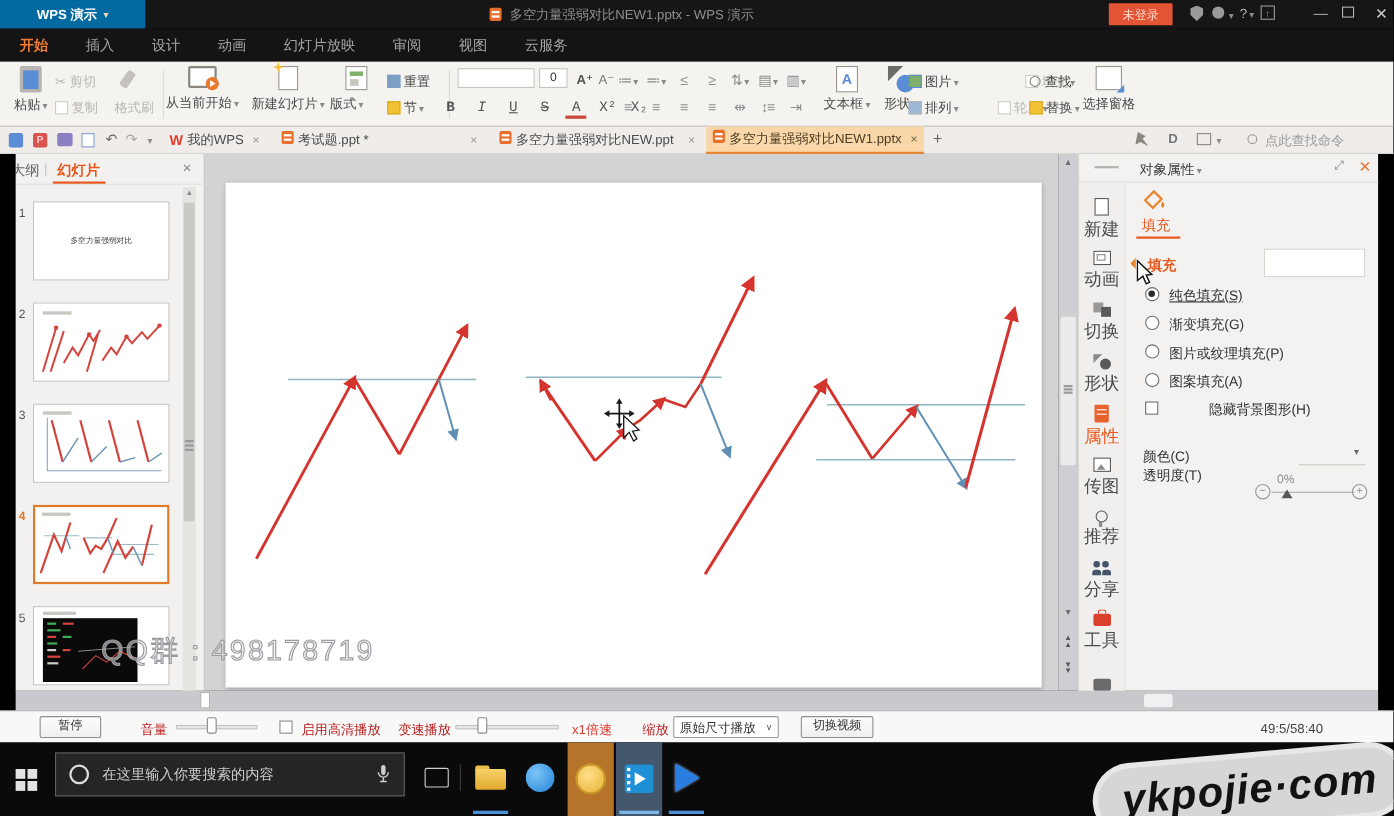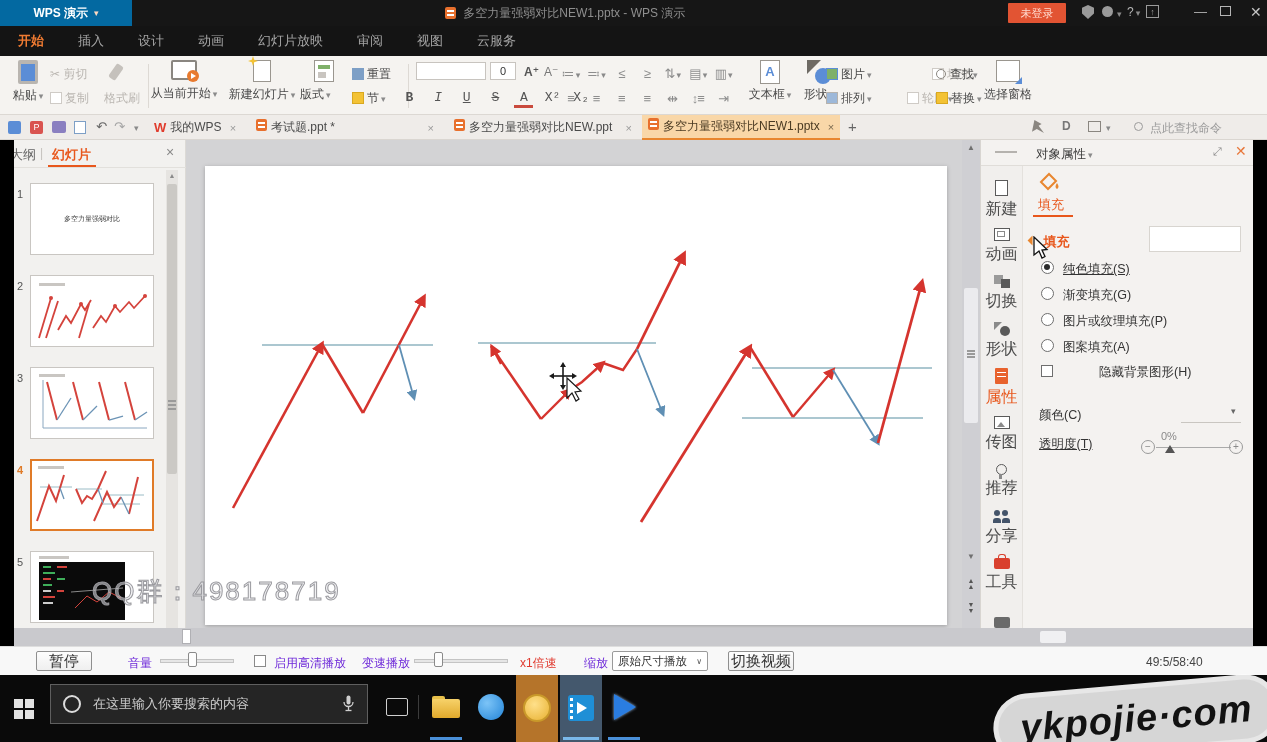--- a/index.html
+++ b/index.html
@@ -495,7 +495,7 @@
     <span class="abs" style="left:250px;top:266px;font-size:9px;color:#666;">▾</span>
     <div class="abs" style="left:200px;top:282px;width:60px;height:1px;background:#c9c6c1;"></div>
 
-    <span class="rplabel" style="left:58px;top:296px;text-decoration:underline;">透明度(T)</span>
+    <span class="rplabel" style="left:58px;top:284px;">透明度(T)</span>
     <div class="abs" style="left:160px;top:294px;width:104px;height:24px;">
       <span style="position:absolute;left:0;top:6px;width:14px;height:14px;border:1px solid #9a9a9a;border-radius:50%;font-size:10px;color:#8a8a8a;text-align:center;line-height:12px;">−</span>
       <div style="position:absolute;left:15px;top:13px;width:75px;height:1px;background:#aaa;"></div>

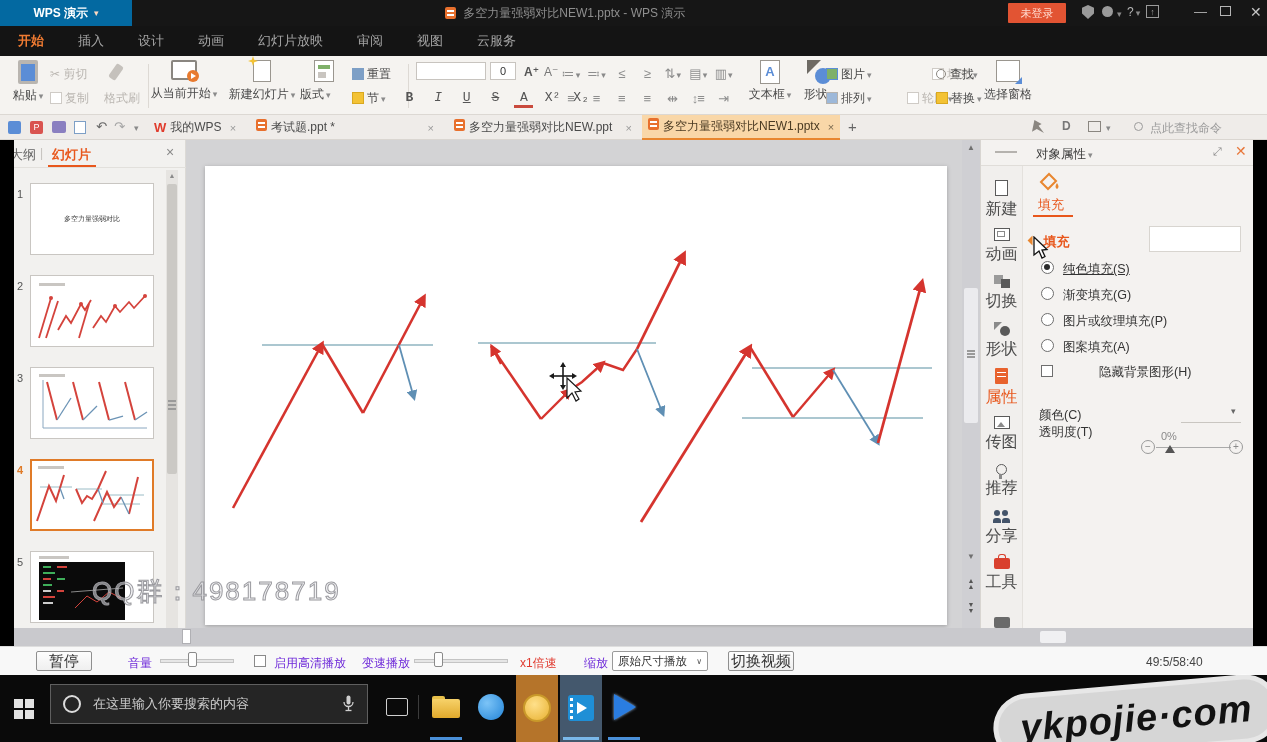--- a/index.html
+++ b/index.html
@@ -42,7 +42,7 @@
     padding:8px 22px;font-size:38px;font-weight:bold;font-style:italic;color:#121212;letter-spacing:1px;}
   
   .vbtn{background:linear-gradient(#fdfdfd,#efefef);border:1px solid #8f8f8f;border-radius:2px;
-    font-size:15px;color:#333;display:flex;align-items:center;justify-content:center;}
+    font-size:11px;color:#333;display:flex;align-items:flex-start;justify-content:center;}
   .vlabel{font-size:12px;color:#6d28d9;}
   .groove{height:4px;background:#e6e6e6;border:1px solid #c4c4c4;}
   .gthumb{width:9px;height:15px;background:#fdfdfd;border:1px solid#8a8a8a;border-radius:2px;}

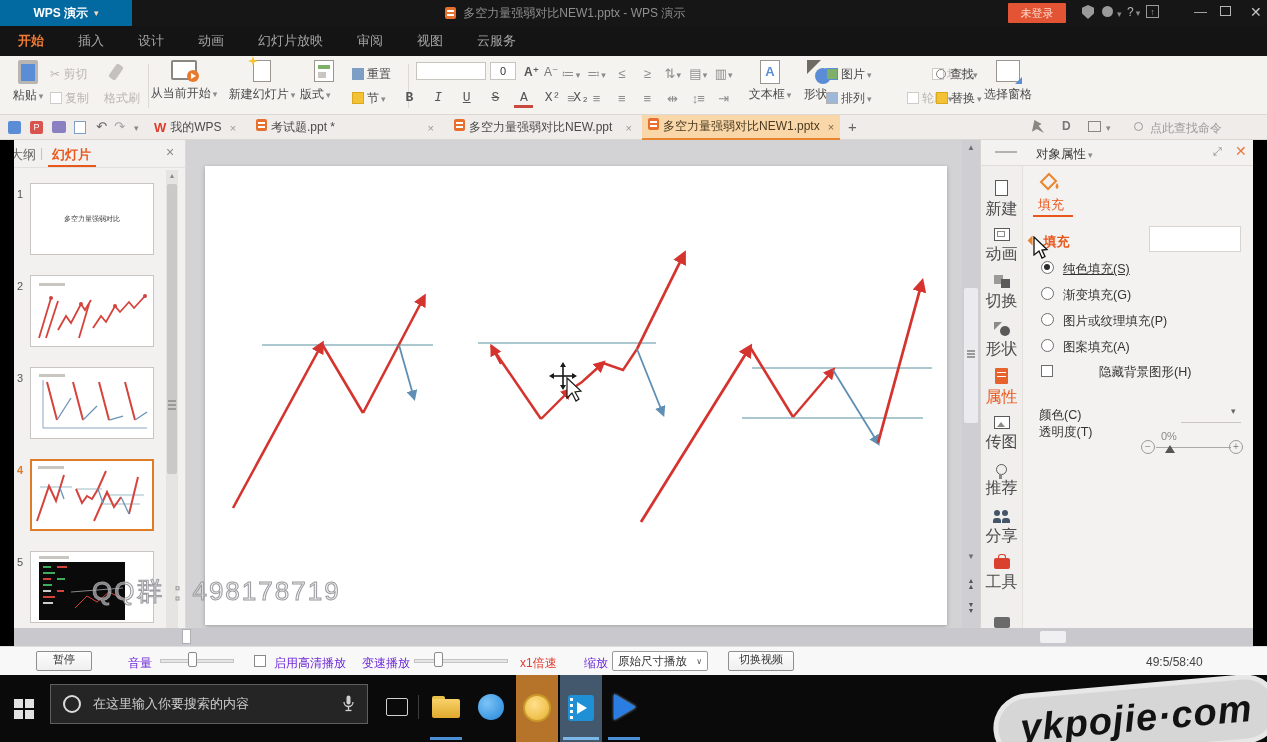--- a/index.html
+++ b/index.html
@@ -43,7 +43,7 @@
   
   .vbtn{background:linear-gradient(#fdfdfd,#efefef);border:1px solid #8f8f8f;border-radius:2px;
     font-size:11px;color:#333;display:flex;align-items:flex-start;justify-content:center;}
-  .vlabel{font-size:12px;color:#6d28d9;}
+  .vlabel{font-size:12px;color:#b91c1c;}
   .groove{height:4px;background:#e6e6e6;border:1px solid #c4c4c4;}
   .gthumb{width:9px;height:15px;background:#fdfdfd;border:1px solid#8a8a8a;border-radius:2px;}
   

